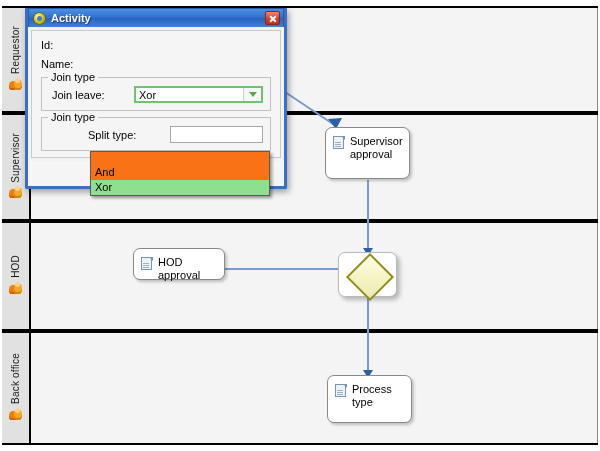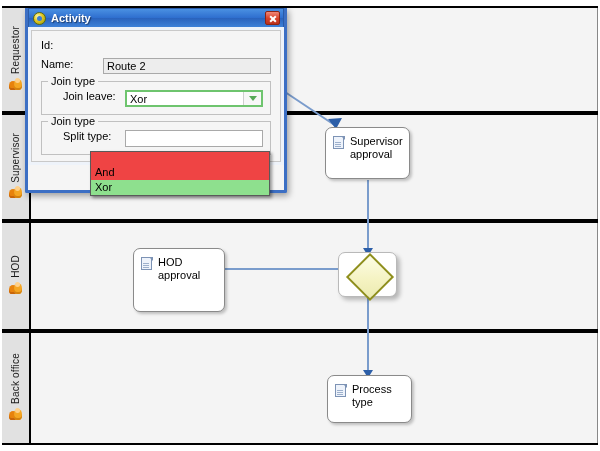--- a/index.html
+++ b/index.html
@@ -262,7 +262,9 @@
   }
   .frow {
     display: flex;
+    align-items: center;
     margin-bottom: 7px;
+    gap: 20px;
   }
   .flabel {
     width: 62px;

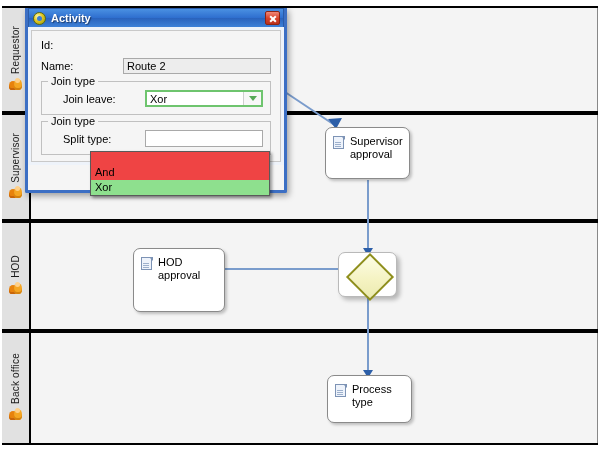--- a/index.html
+++ b/index.html
@@ -512,7 +512,6 @@
 
       <div class="frow">
         <div class="flabel">Name:</div>
-        <div class="finput">Route 2</div>
       </div>
 
       <div class="group">

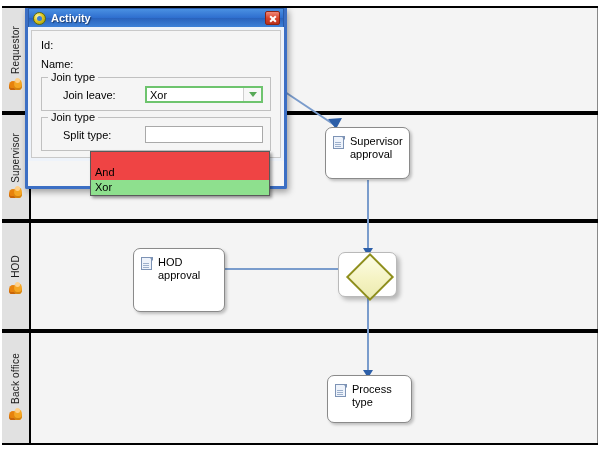--- a/index.html
+++ b/index.html
@@ -286,7 +286,7 @@
   .group {
     border: 1px solid #c0c0c0;
     margin: 0 0 6px 0;
-    padding: 8px 7px 7px 21px;
+    padding: 8px 7px 7px 10px;
     position: relative;
   }
   .group-title {

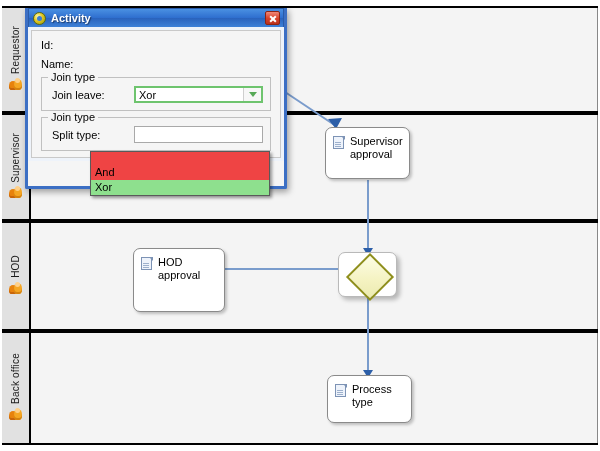--- a/index.html
+++ b/index.html
@@ -529,7 +529,7 @@
 
       <div class="group">
         <div class="group-title">Join type</div>
-        <div class="frow" style="margin-bottom:0;">
+        <div class="frow" style="margin-bottom:0;margin-left:36px;">
           <div class="flabel">Split type:</div>
           <div class="combo-plain"></div>
         </div>

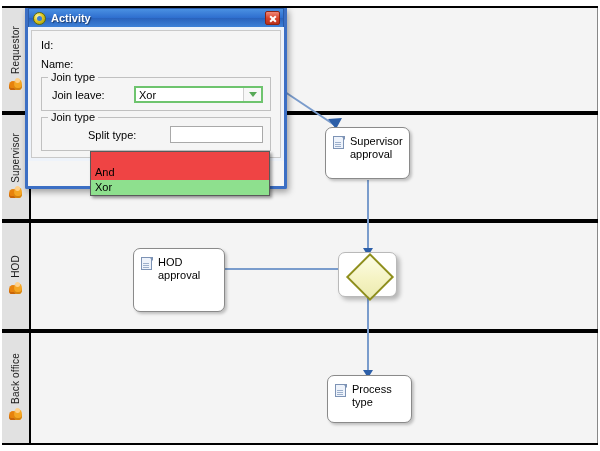--- a/index.html
+++ b/index.html
@@ -343,7 +343,7 @@
     left: 58px;
     top: 120px;
     width: 178px;
-    background: #ef4444;
+    background: #f97316;
     border: 1px solid #5a5a5a;
     box-shadow: 2px 2px 3px rgba(0,0,0,0.4);
     z-index: 60;

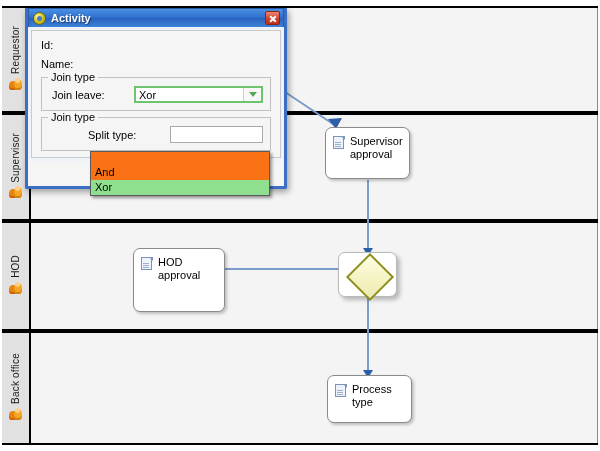--- a/index.html
+++ b/index.html
@@ -469,7 +469,7 @@
 approval</div>
     </div>
 
-    <div class="node" style="left:133px; top:248px; width:92px; height:64px;">
+    <div class="node" style="left:133px; top:248px; width:92px; height:32px;">
       <div class="node-icon">
         <div class="doc"></div>
           <div class="fold"></div>

